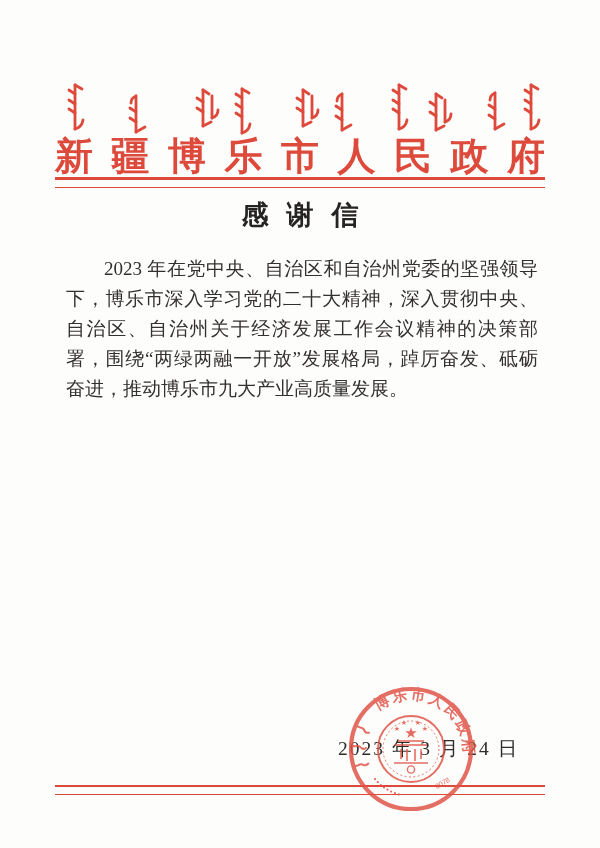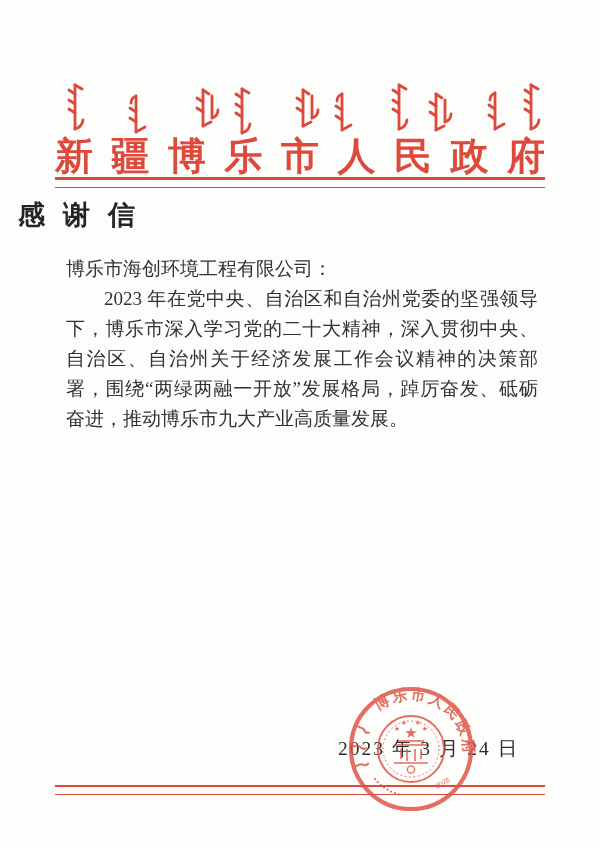--- a/index.html
+++ b/index.html
@@ -31,7 +31,7 @@
   
   .letter-title{
     position:absolute;left:0;top:197px;width:600px;margin:0;
-    text-align:left;font-size:27px;font-weight:bold;color:#262422;
+    text-align:center;font-size:27px;font-weight:bold;color:#262422;
     letter-spacing:18px;text-indent:18px;
   }
   .body-text{

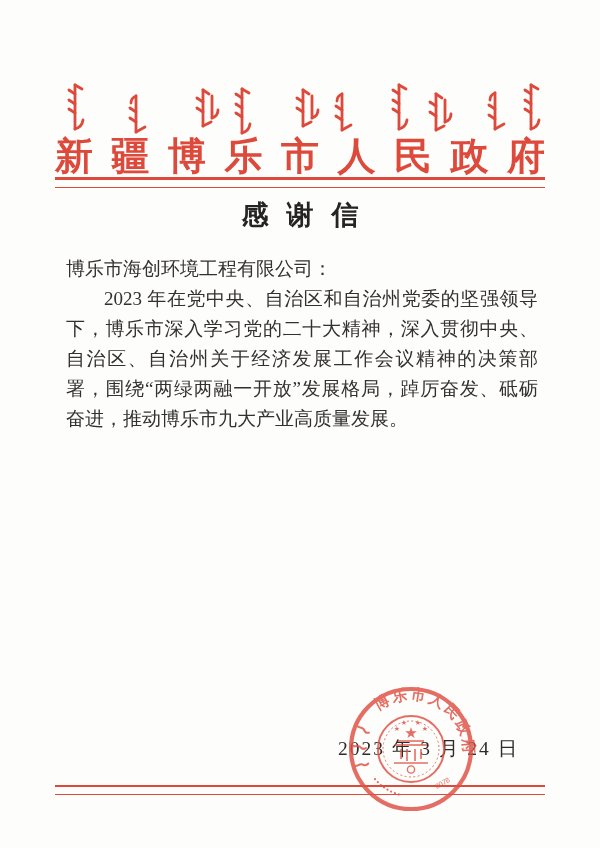--- a/index.html
+++ b/index.html
@@ -108,7 +108,6 @@
   <h1 class="letter-title">感谢信</h1>
 
   <div class="body-text">
-    <p class="salutation">博乐市海创环境工程有限公司：</p>
     <p class="para">2023 年在党中央、自治区和自治州党委的坚强领导下，博乐市深入学习党的二十大精神，深入贯彻中央、自治区、自治州关于经济发展工作会议精神的决策部署，围绕“两绿两融一开放”发展格局，踔厉奋发、砥砺奋进，推动博乐市九大产业高质量发展。</p>
   </div>
 

